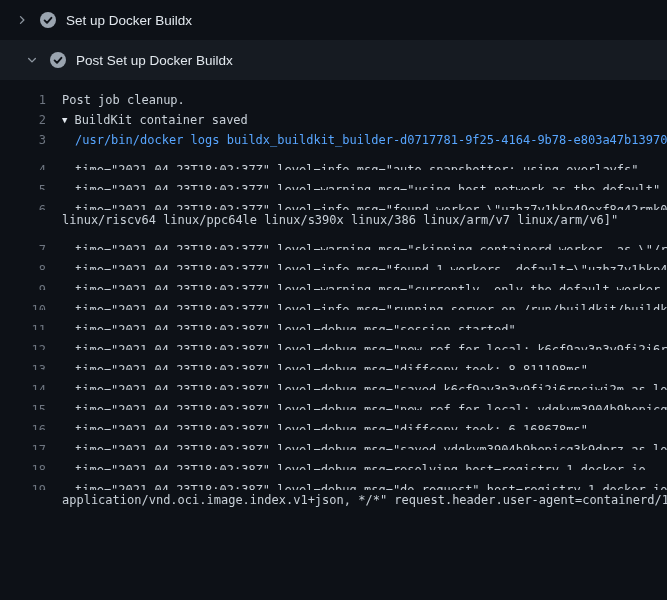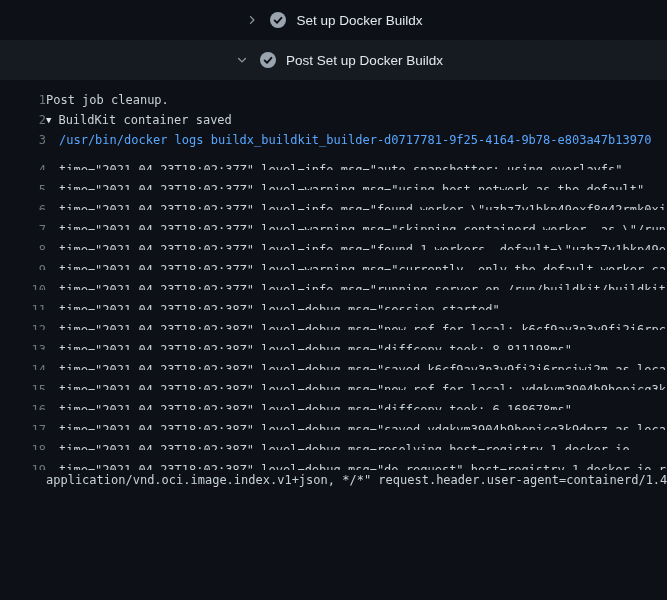--- a/index.html
+++ b/index.html
@@ -18,7 +18,6 @@
     height: 40px;
     padding: 0 14px;
     cursor: pointer;
-    justify-content: center;
   }
   .step.expanded { background: var(--header-bg, #161b22); padding-left: 24px; }
   .chev {

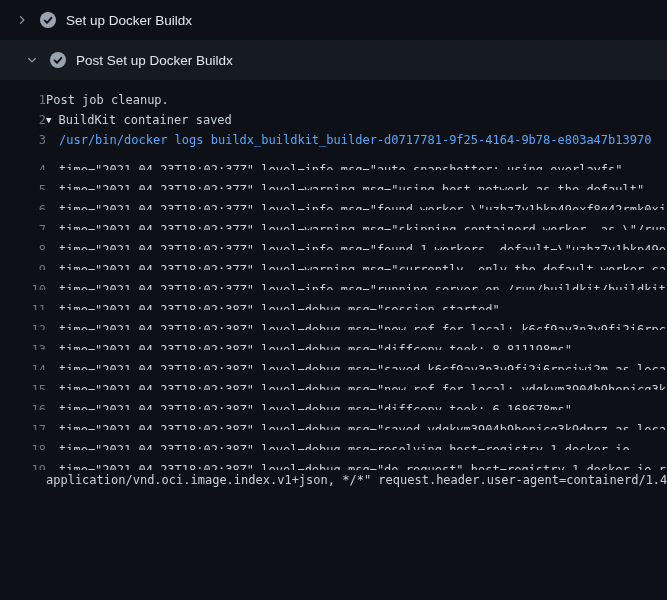--- a/index.html
+++ b/index.html
@@ -62,6 +62,7 @@
     user-select: none;
   }
   .tx {
+    margin-left: 16px;
     color: var(--text, #c9d1d9);
     white-space: pre;
     overflow: hidden;

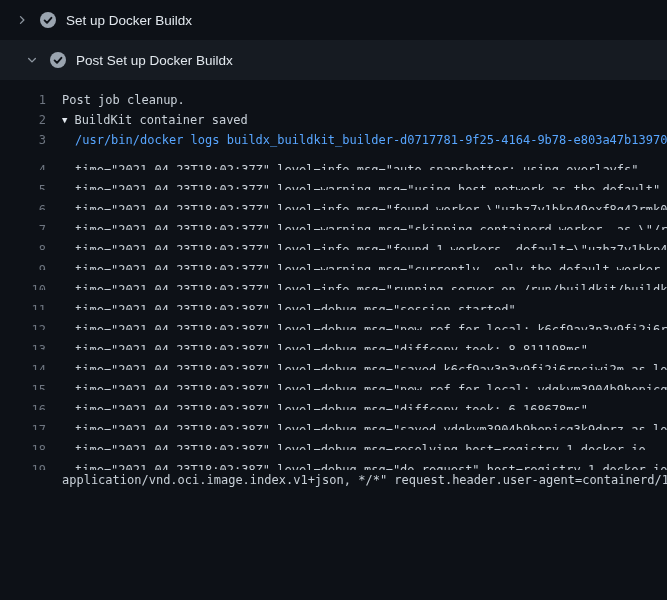--- a/index.html
+++ b/index.html
@@ -120,6 +120,7 @@
       <div class="lrow log"><span class="ln">4</span><span class="tx">time="2021-04-23T18:02:37Z" level=info msg="auto snapshotter: using overlayfs"</span></div>
       <div class="lrow log"><span class="ln">5</span><span class="tx">time="2021-04-23T18:02:37Z" level=warning msg="using host network as the default"</span></div>
       <div class="lrow log"><span class="ln">6</span><span class="tx">time="2021-04-23T18:02:37Z" level=info msg="found worker \"uzhz7y1bkp49oxf8q42rmk0xj</span></div>
+      <div class="lrow cont"><span class="ln"></span><span class="tx">linux/riscv64 linux/ppc64le linux/s390x linux/386 linux/arm/v7 linux/arm/v6]"</span></div>
       <div class="lrow log"><span class="ln">7</span><span class="tx">time="2021-04-23T18:02:37Z" level=warning msg="skipping containerd worker, as \"/run</span></div>
       <div class="lrow log"><span class="ln">8</span><span class="tx">time="2021-04-23T18:02:37Z" level=info msg="found 1 workers, default=\"uzhz7y1bkp49o</span></div>
       <div class="lrow log"><span class="ln">9</span><span class="tx">time="2021-04-23T18:02:37Z" level=warning msg="currently, only the default worker ca</span></div>

